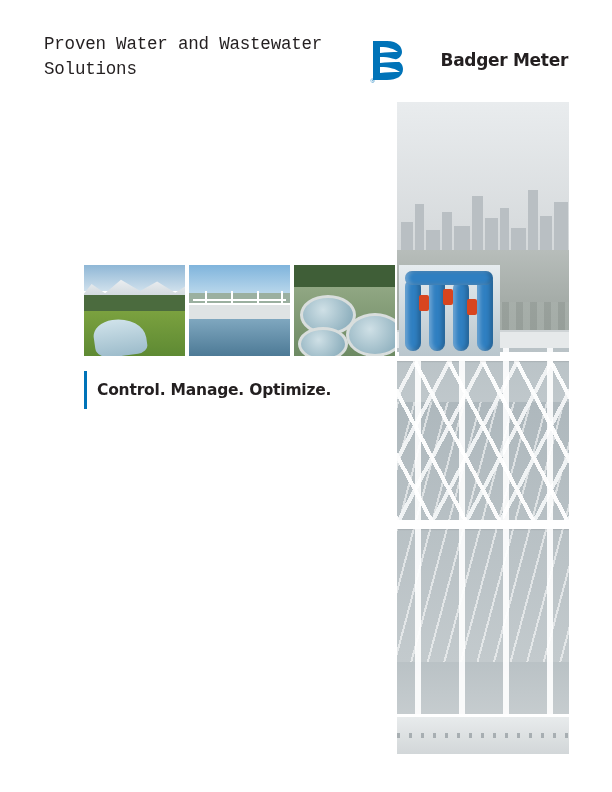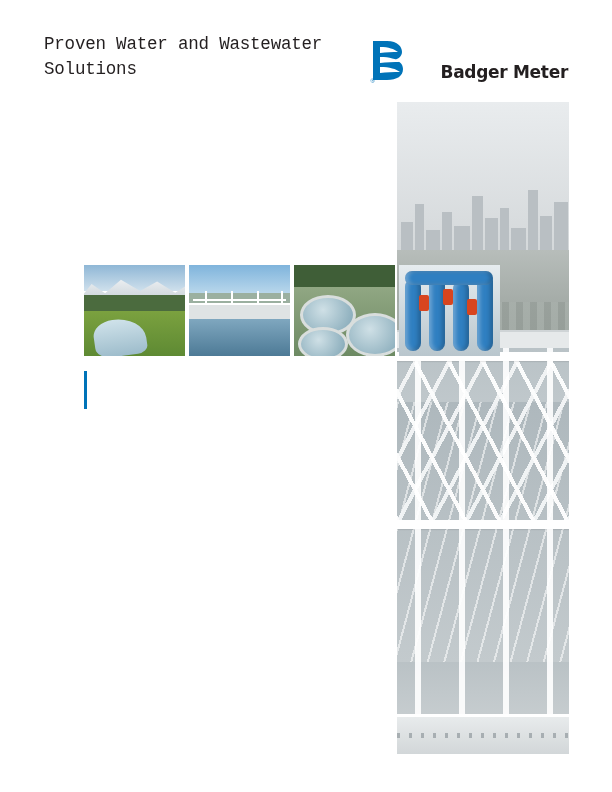--- a/index.html
+++ b/index.html
@@ -34,7 +34,7 @@
     right: 44px;
     top: 38px;
     display: flex;
-    align-items: flex-end;
+    align-items: center;
     gap: 28px;
   }
   .brand-mark {

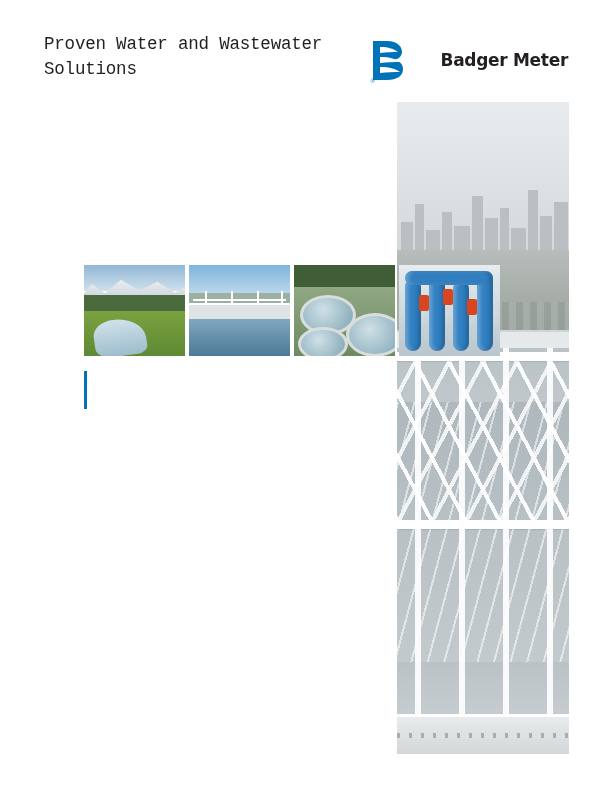--- a/index.html
+++ b/index.html
@@ -329,6 +329,7 @@
 
 <div class="tagline-wrap">
   <div class="tagline-rule"></div>
+  <div class="tagline">Control. Manage. Optimize.</div>
 </div>
 
 </body></html>

